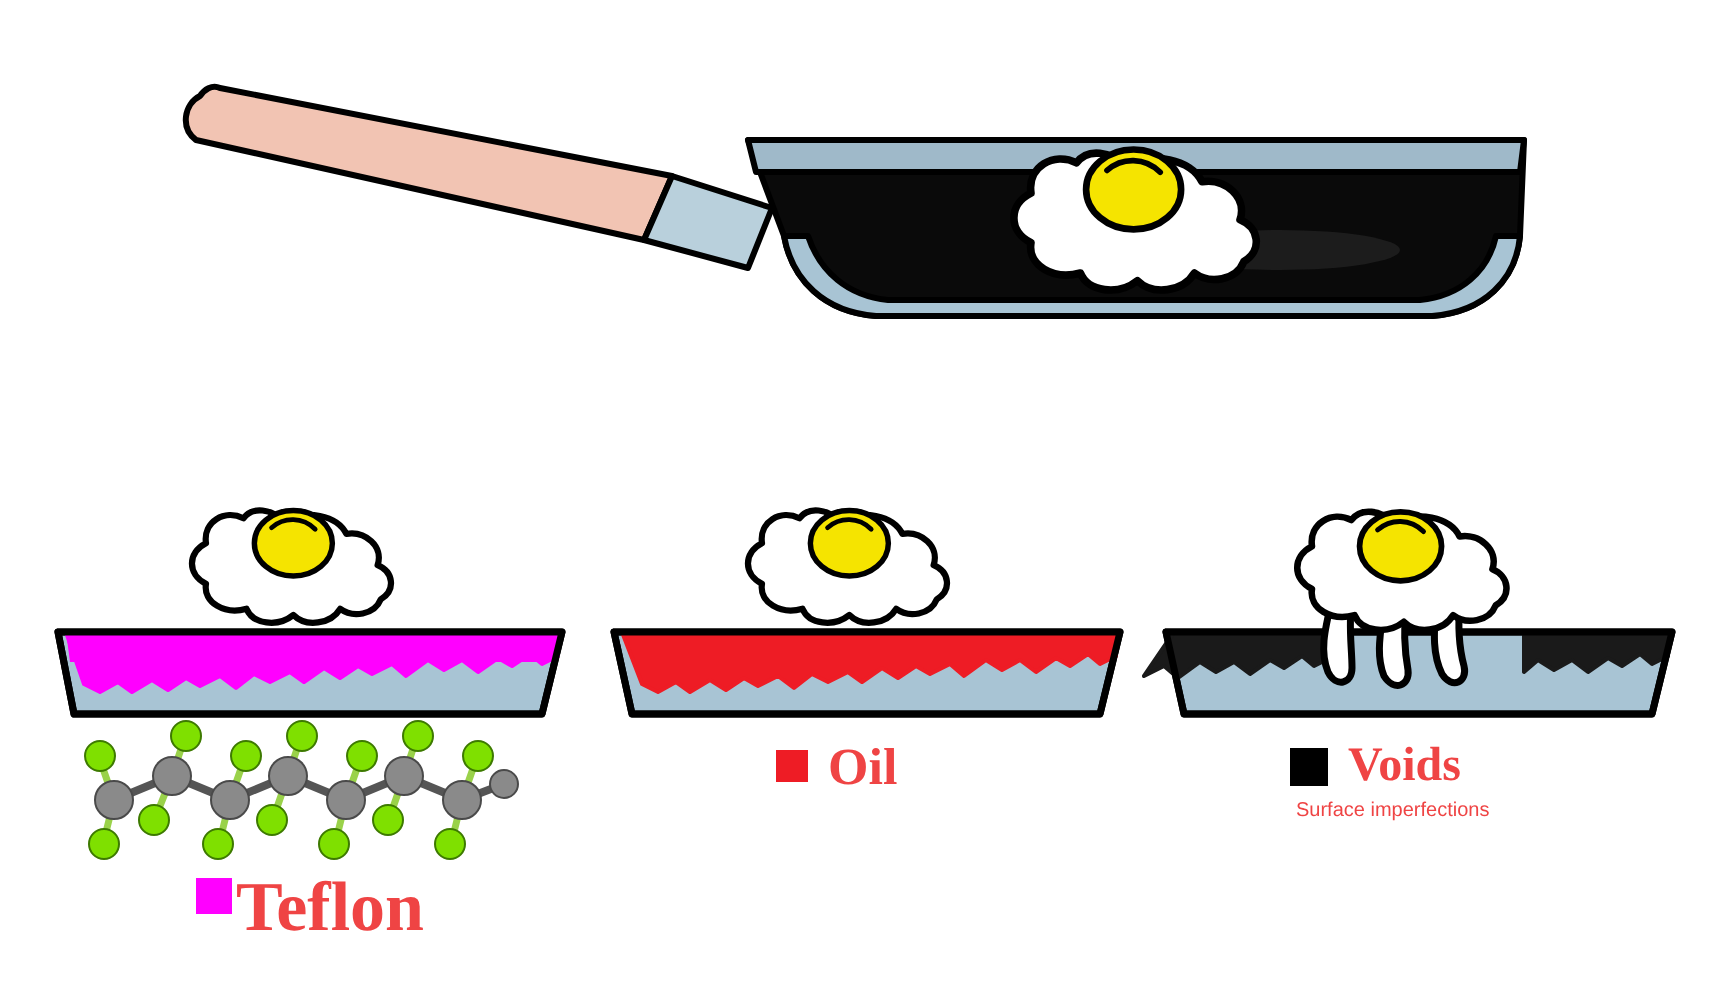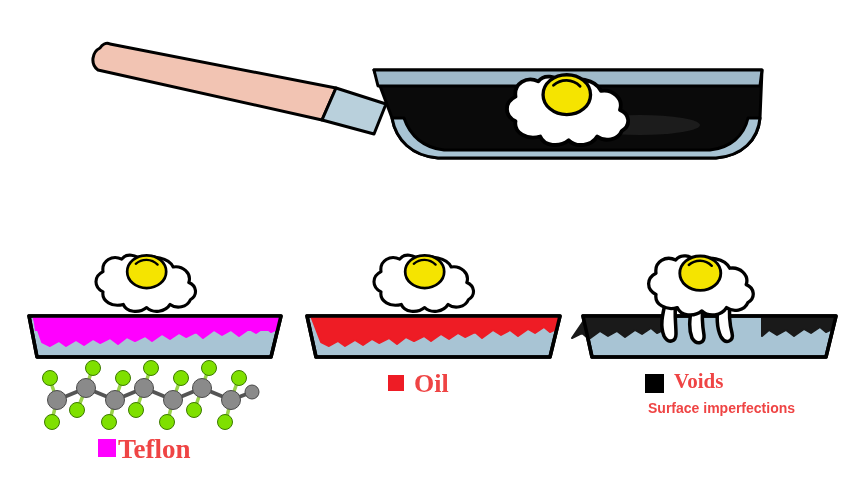--- a/index.html
+++ b/index.html
@@ -60,7 +60,7 @@
   #voids-label {
     left: 674px;
     top: 371px;
-    font-size: 21px;
+    font-size: 24px;
     font-family: "Liberation Serif", serif;
   }
   #voids-swatch {

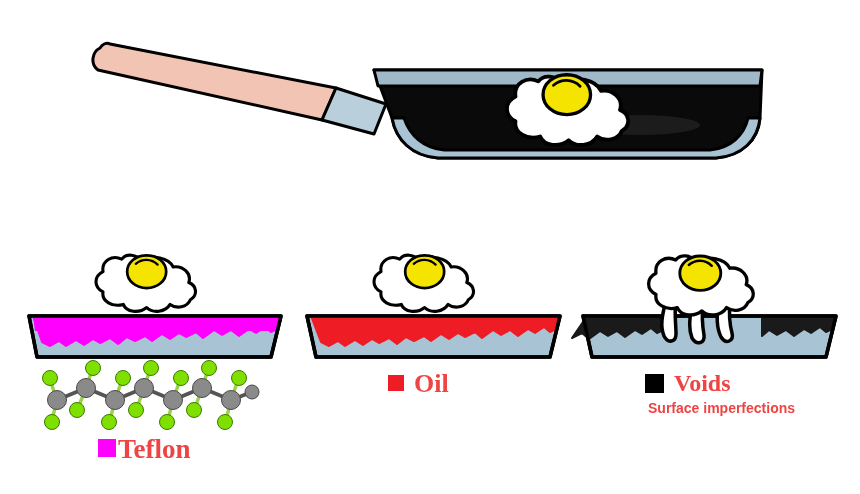--- a/index.html
+++ b/index.html
@@ -73,8 +73,8 @@
   #voids-sub {
     left: 648px;
     top: 401px;
-    font-size: 14px;
-    font-weight: bold;
+    font-size: 10px;
+    font-weight: normal;
     font-family: "Liberation Sans", sans-serif;
   }
 </style>

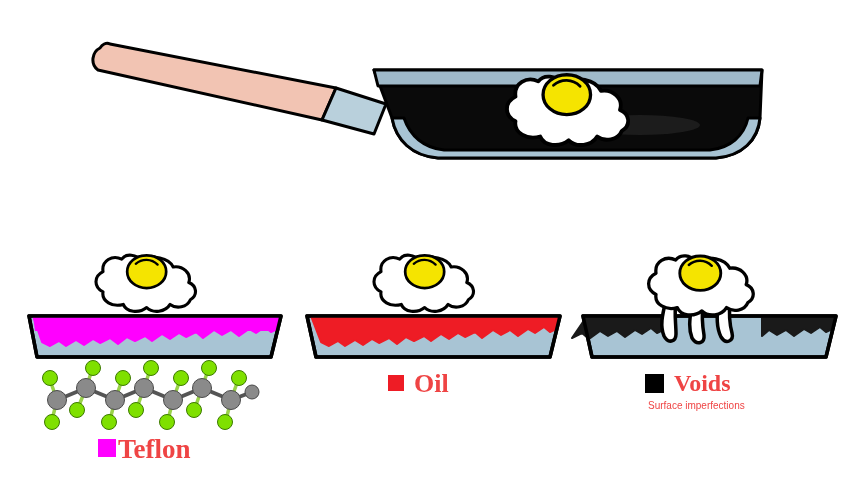--- a/index.html
+++ b/index.html
@@ -34,7 +34,7 @@
   #teflon-label {
     left: 118px;
     top: 436px;
-    font-size: 27px;
+    font-size: 35px;
     font-family: "Liberation Serif", serif;
   }
   #teflon-swatch {

